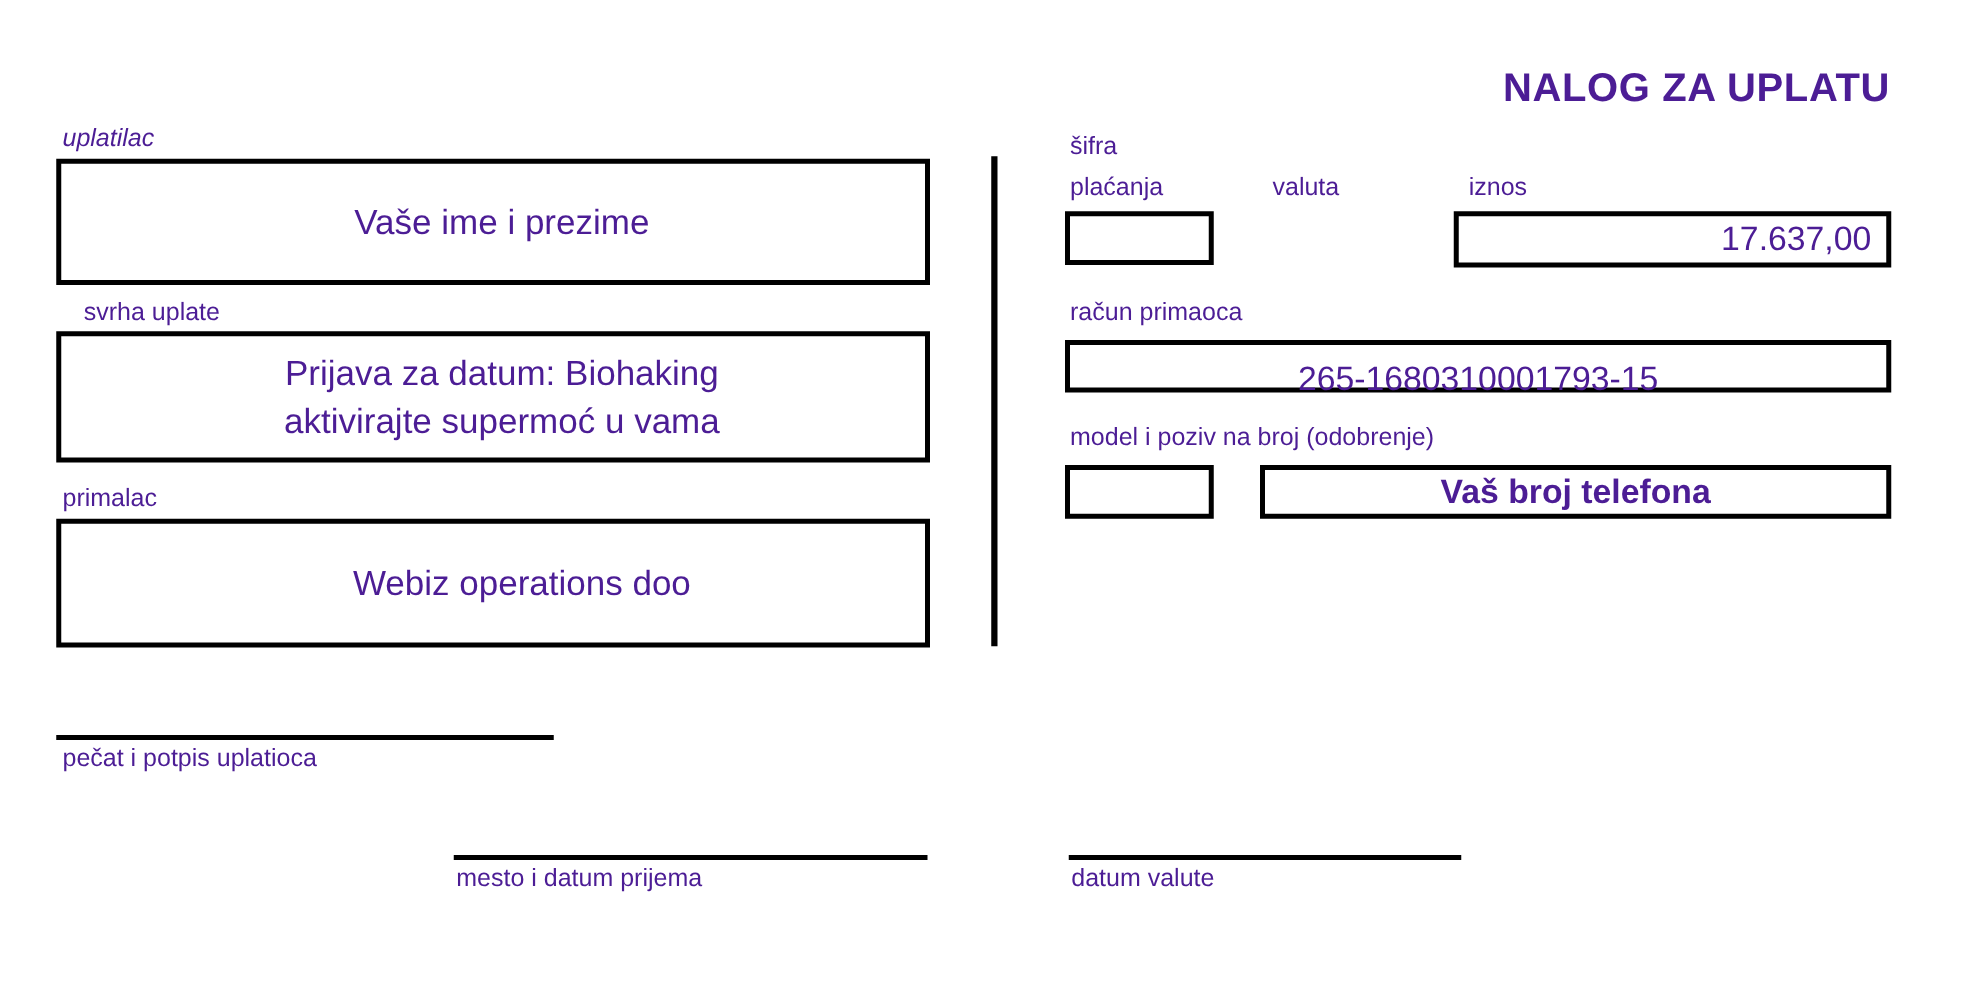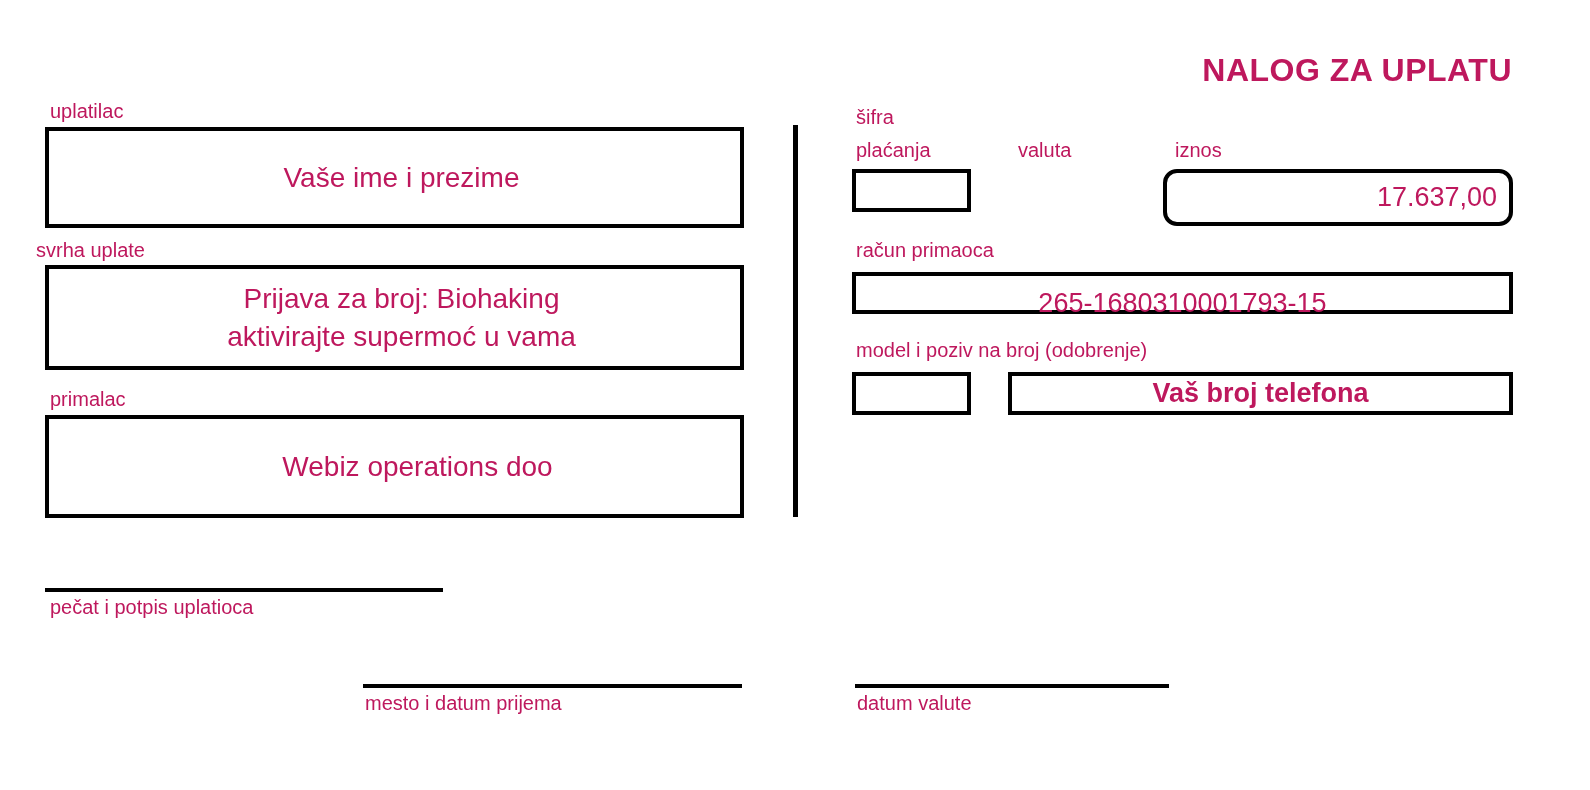--- a/index.html
+++ b/index.html
@@ -13,7 +13,7 @@
     height: 790px;
     background: #ffffff;
     font-family: "Liberation Sans", sans-serif;
-    color: #be185d;
+    color: #4c1d95;
     overflow: hidden;
   }
   .abs { position: absolute; }

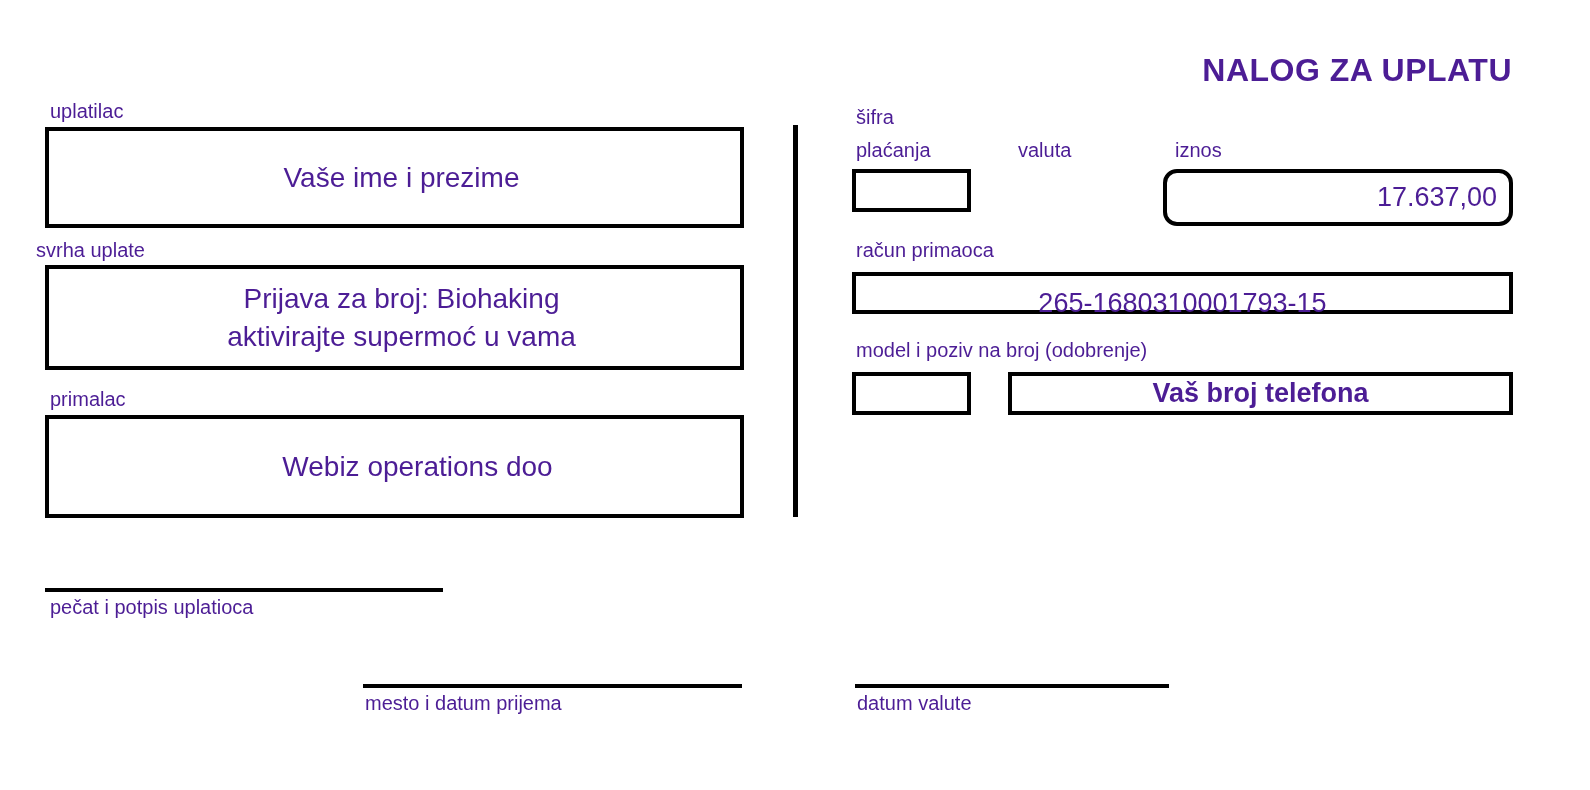--- a/index.html
+++ b/index.html
@@ -89,7 +89,7 @@
 
   <div class="abs v-divider" style="left:793px; top:125px; height:392px;"></div>
 
-  <div class="abs label" style="left:50px; top:100px;">uplatilac</div>
+  <div class="abs label" style="left:50px; top:100px;font-style:italic;">uplatilac</div>
   <div class="abs box" style="left:45px; top:127px; width:699px; height:101px;">
     <div class="box-inner">
       <div class="val val-left pad-left">Vaše ime i prezime</div>

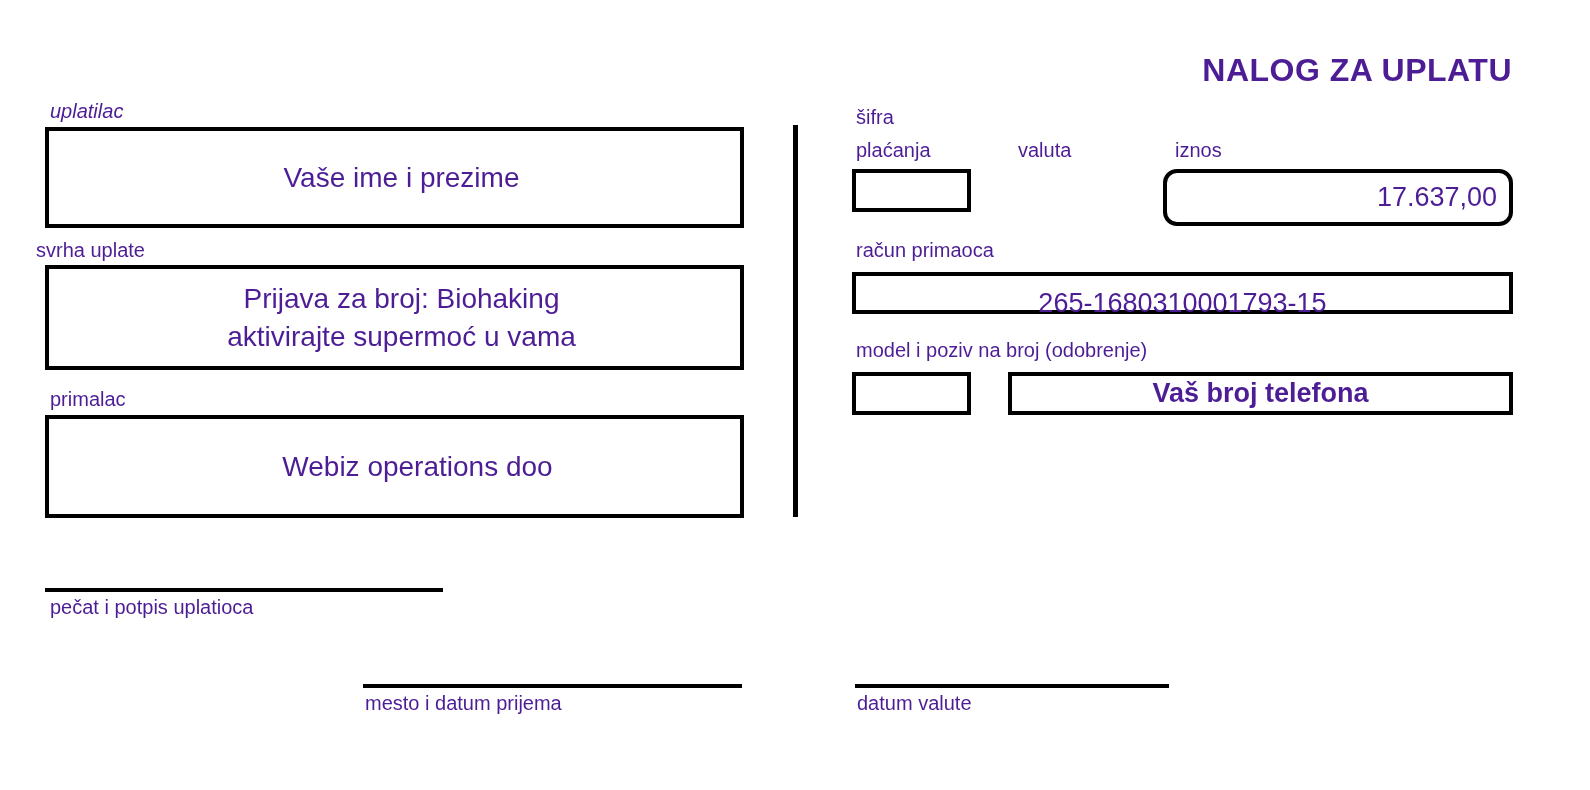--- a/index.html
+++ b/index.html
@@ -122,7 +122,7 @@
   <div class="abs label" style="left:1018px; top:139px;">valuta</div>
 
   <div class="abs label" style="left:1175px; top:139px;">iznos</div>
-  <div class="abs box" style="left:1163px; top:169px; width:350px; height:57px;border-radius:14px;">
+  <div class="abs box" style="left:1163px; top:169px; width:350px; height:45px;">
     <div class="box-inner">
       <div class="val val-right pad-right" style="font-size:27px;">17.637,00</div>
     </div>

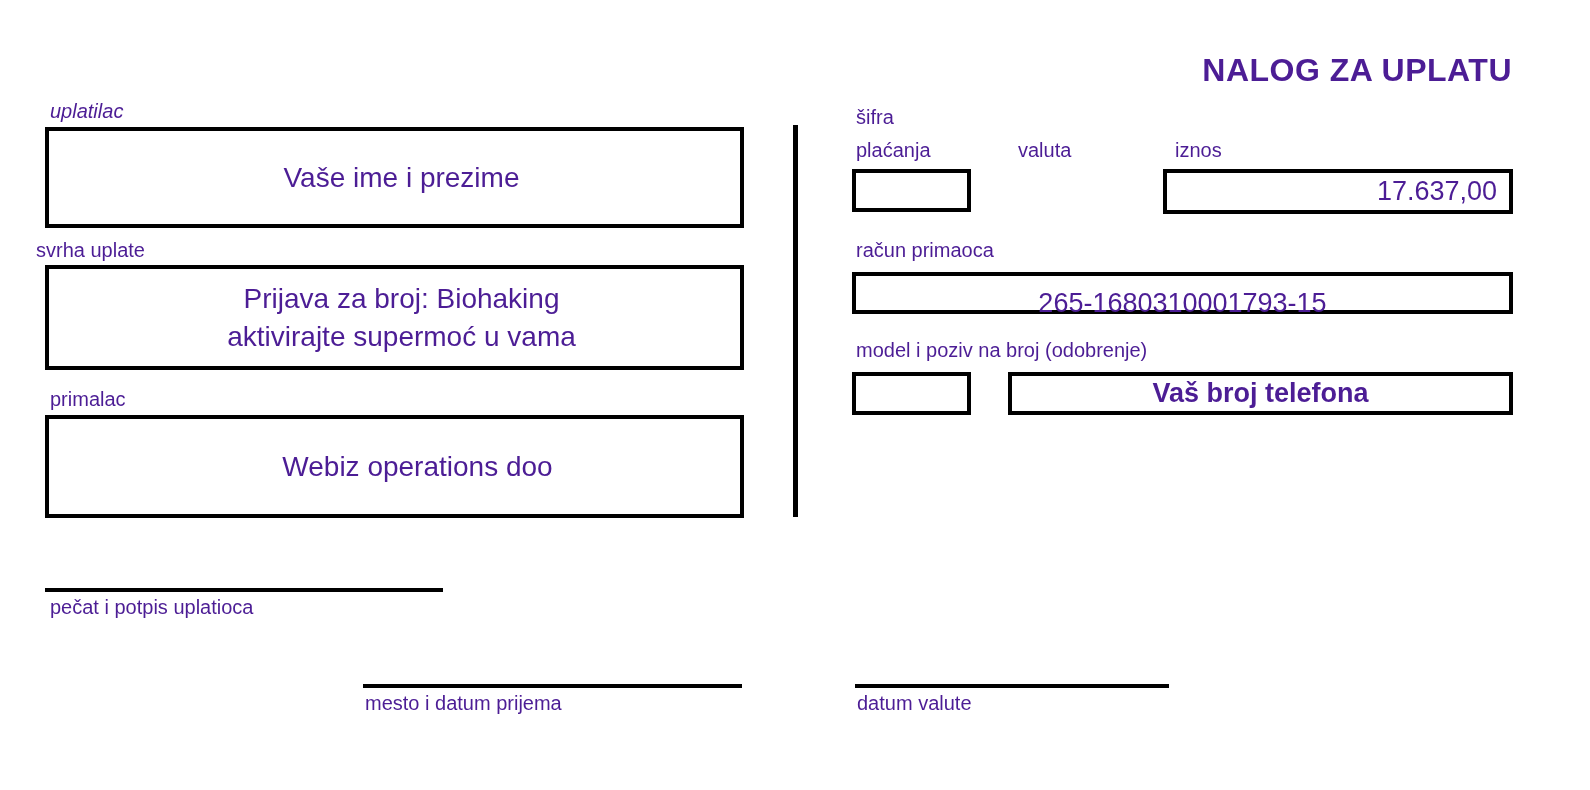--- a/index.html
+++ b/index.html
@@ -96,7 +96,7 @@
     </div>
   </div>
 
-  <div class="abs label" style="left:36px; top:239px;">svrha uplate</div>
+  <div class="abs label" style="left:67px; top:239px;">svrha uplate</div>
   <div class="abs box" style="left:45px; top:265px; width:699px; height:105px;">
     <div class="box-inner two-line">
       <div class="val val-left pad-left">Prijava za broj: Biohaking</div>

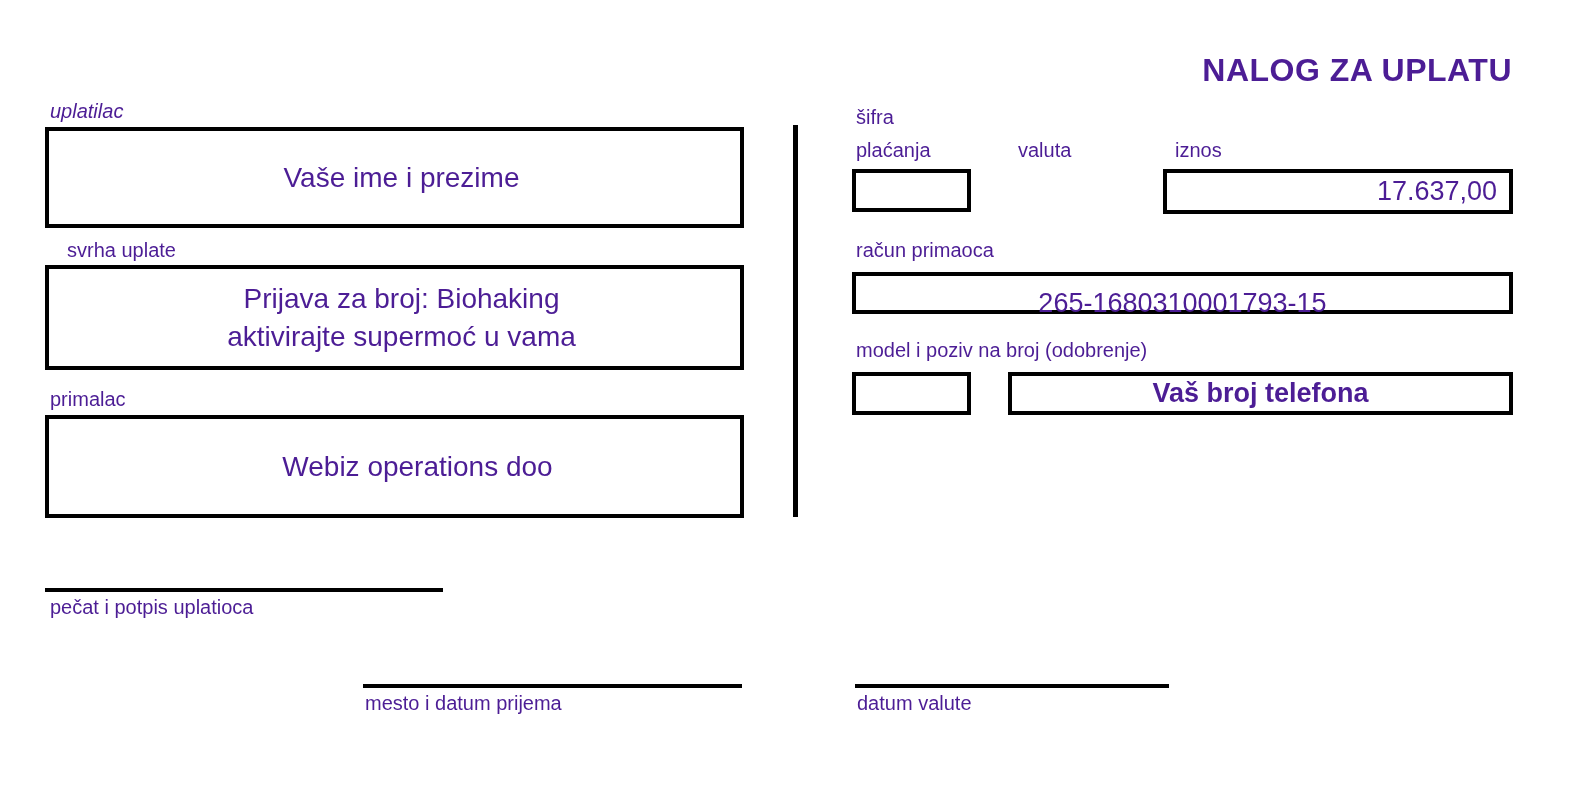--- a/index.html
+++ b/index.html
@@ -99,7 +99,7 @@
   <div class="abs label" style="left:67px; top:239px;">svrha uplate</div>
   <div class="abs box" style="left:45px; top:265px; width:699px; height:105px;">
     <div class="box-inner two-line">
-      <div class="val val-left pad-left">Prijava za broj: Biohaking</div>
+      <div class="val val-left pad-left">Prijava za datum: Biohaking</div>
       <div class="val val-left pad-left">aktivirajte supermoć u vama</div>
     </div>
   </div>

